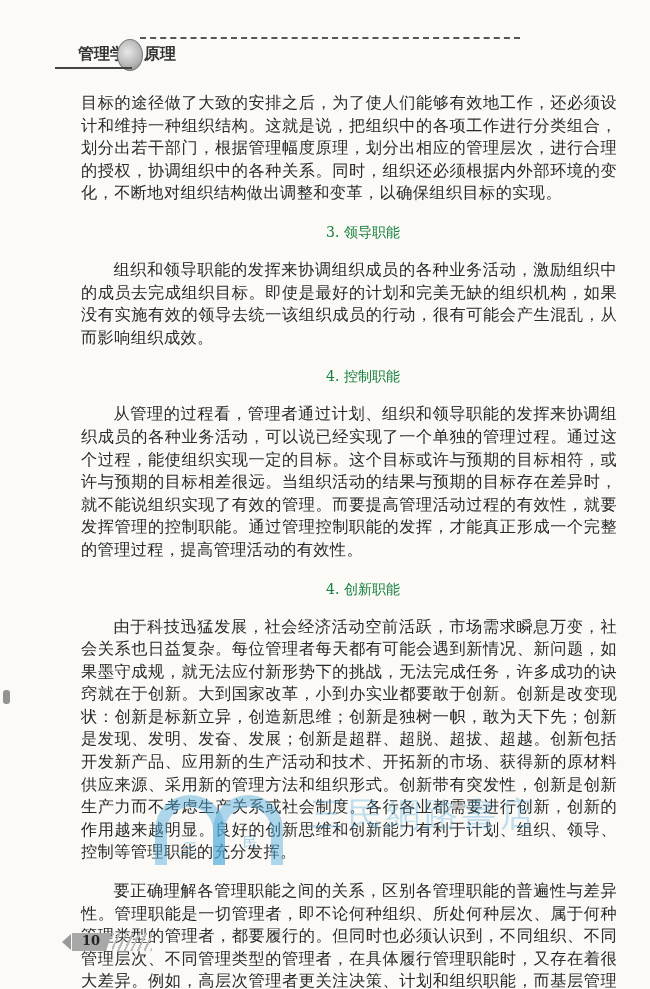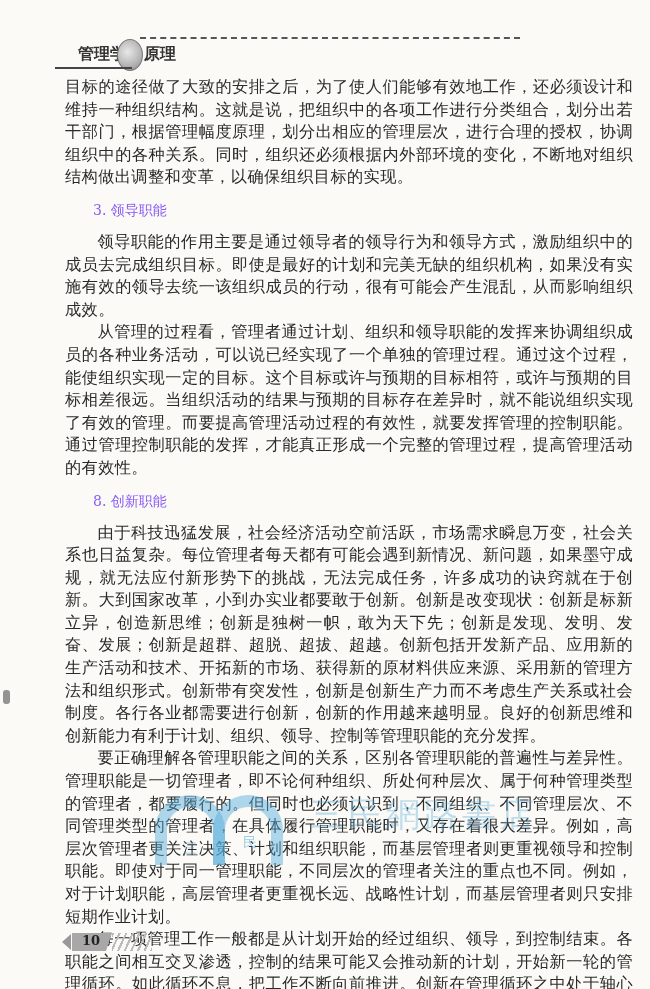--- a/index.html
+++ b/index.html
@@ -31,7 +31,7 @@
 
   .content { position: absolute; left: 65px; top: 76px; width: 568px; }
   .para {
-    margin: 0; font-size: 16.2px; line-height: 22.6px; text-align: justify;
+    margin: 16px; font-size: 16.2px; line-height: 22.6px; text-align: justify;
     text-align-last: left; letter-spacing: 0.4px;
   }
   .para.indent { text-indent: 2em; }

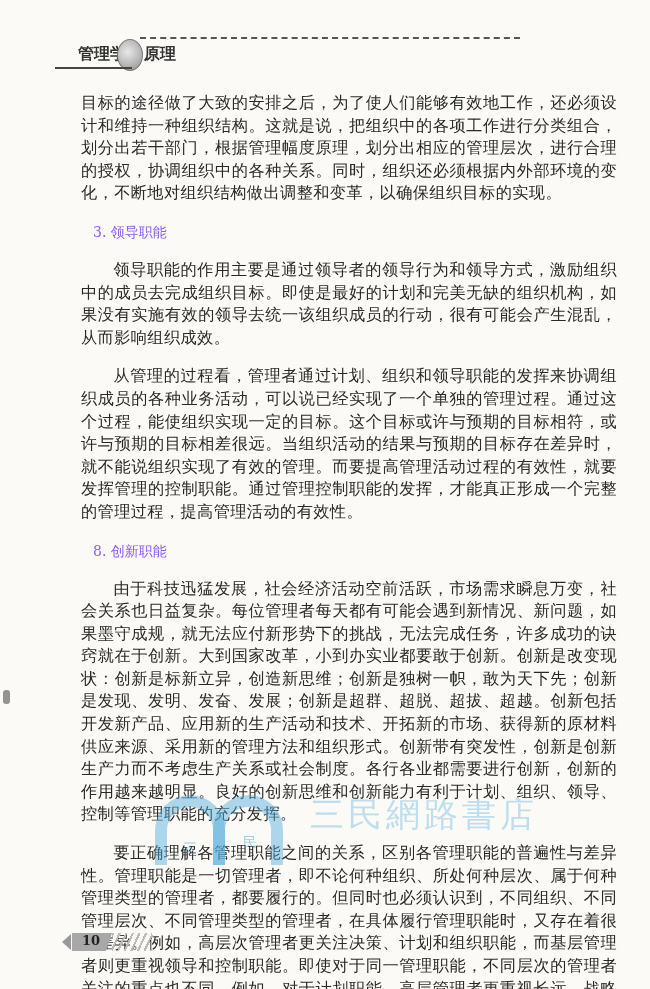--- a/index.html
+++ b/index.html
@@ -37,7 +37,7 @@
   .para.indent { text-indent: 2em; }
   .heading {
     margin: 10px 0 10px 0; padding-left: 28px; font-size: 14px; line-height: 22px;
-    font-family: "DejaVu Serif", serif; color: #8b5cf6;
+    font-family: "DejaVu Serif", serif; color: #15803d; text-align: center;
   }
 
   .page-badge { position: absolute; left: 62px; top: 930px; width: 90px; height: 24px; }

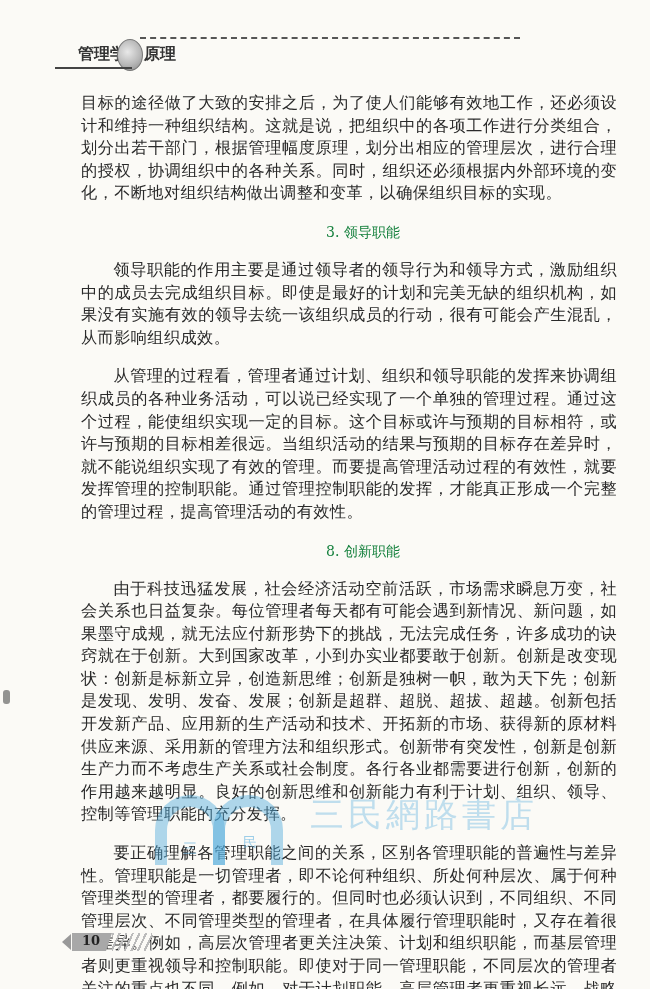--- a/index.html
+++ b/index.html
@@ -98,7 +98,7 @@
 <div class="content">
   <p class="para">目标的途径做了大致的安排之后，为了使人们能够有效地工作，还必须设计和维持一种组织结构。这就是说，把组织中的各项工作进行分类组合，划分出若干部门，根据管理幅度原理，划分出相应的管理层次，进行合理的授权，协调组织中的各种关系。同时，组织还必须根据内外部环境的变化，不断地对组织结构做出调整和变革，以确保组织目标的实现。</p>
   <div class="heading">3. 领导职能</div>
-  <p class="para indent">领导职能的作用主要是通过领导者的领导行为和领导方式，激励组织中的成员去完成组织目标。即使是最好的计划和完美无缺的组织机构，如果没有实施有效的领导去统一该组织成员的行动，很有可能会产生混乱，从而影响组织成效。</p>
+  <p class="para indent">组织和领导职能的发挥来协调组织成员的各种业务活动，激励组织中的成员去完成组织目标。即使是最好的计划和完美无缺的组织机构，如果没有实施有效的领导去统一该组织成员的行动，很有可能会产生混乱，从而影响组织成效。</p>
   <p class="para indent">从管理的过程看，管理者通过计划、组织和领导职能的发挥来协调组织成员的各种业务活动，可以说已经实现了一个单独的管理过程。通过这个过程，能使组织实现一定的目标。这个目标或许与预期的目标相符，或许与预期的目标相差很远。当组织活动的结果与预期的目标存在差异时，就不能说组织实现了有效的管理。而要提高管理活动过程的有效性，就要发挥管理的控制职能。通过管理控制职能的发挥，才能真正形成一个完整的管理过程，提高管理活动的有效性。</p>
   <div class="heading">8. 创新职能</div>
   <p class="para indent">由于科技迅猛发展，社会经济活动空前活跃，市场需求瞬息万变，社会关系也日益复杂。每位管理者每天都有可能会遇到新情况、新问题，如果墨守成规，就无法应付新形势下的挑战，无法完成任务，许多成功的诀窍就在于创新。大到国家改革，小到办实业都要敢于创新。创新是改变现状：创新是标新立异，创造新思维；创新是独树一帜，敢为天下先；创新是发现、发明、发奋、发展；创新是超群、超脱、超拔、超越。创新包括开发新产品、应用新的生产活动和技术、开拓新的市场、获得新的原材料供应来源、采用新的管理方法和组织形式。创新带有突发性，创新是创新生产力而不考虑生产关系或社会制度。各行各业都需要进行创新，创新的作用越来越明显。良好的创新思维和创新能力有利于计划、组织、领导、控制等管理职能的充分发挥。</p>

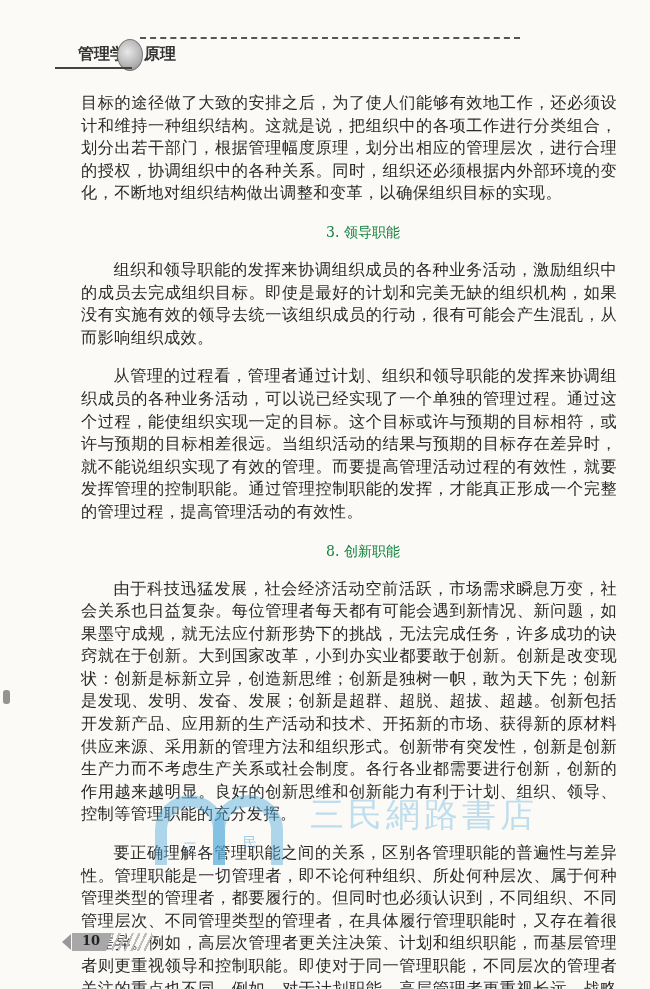--- a/index.html
+++ b/index.html
@@ -99,6 +99,7 @@
   <p class="para">目标的途径做了大致的安排之后，为了使人们能够有效地工作，还必须设计和维持一种组织结构。这就是说，把组织中的各项工作进行分类组合，划分出若干部门，根据管理幅度原理，划分出相应的管理层次，进行合理的授权，协调组织中的各种关系。同时，组织还必须根据内外部环境的变化，不断地对组织结构做出调整和变革，以确保组织目标的实现。</p>
   <div class="heading">3. 领导职能</div>
   <p class="para indent">组织和领导职能的发挥来协调组织成员的各种业务活动，激励组织中的成员去完成组织目标。即使是最好的计划和完美无缺的组织机构，如果没有实施有效的领导去统一该组织成员的行动，很有可能会产生混乱，从而影响组织成效。</p>
+  <div class="heading">4. 控制职能</div>
   <p class="para indent">从管理的过程看，管理者通过计划、组织和领导职能的发挥来协调组织成员的各种业务活动，可以说已经实现了一个单独的管理过程。通过这个过程，能使组织实现一定的目标。这个目标或许与预期的目标相符，或许与预期的目标相差很远。当组织活动的结果与预期的目标存在差异时，就不能说组织实现了有效的管理。而要提高管理活动过程的有效性，就要发挥管理的控制职能。通过管理控制职能的发挥，才能真正形成一个完整的管理过程，提高管理活动的有效性。</p>
   <div class="heading">8. 创新职能</div>
   <p class="para indent">由于科技迅猛发展，社会经济活动空前活跃，市场需求瞬息万变，社会关系也日益复杂。每位管理者每天都有可能会遇到新情况、新问题，如果墨守成规，就无法应付新形势下的挑战，无法完成任务，许多成功的诀窍就在于创新。大到国家改革，小到办实业都要敢于创新。创新是改变现状：创新是标新立异，创造新思维；创新是独树一帜，敢为天下先；创新是发现、发明、发奋、发展；创新是超群、超脱、超拔、超越。创新包括开发新产品、应用新的生产活动和技术、开拓新的市场、获得新的原材料供应来源、采用新的管理方法和组织形式。创新带有突发性，创新是创新生产力而不考虑生产关系或社会制度。各行各业都需要进行创新，创新的作用越来越明显。良好的创新思维和创新能力有利于计划、组织、领导、控制等管理职能的充分发挥。</p>

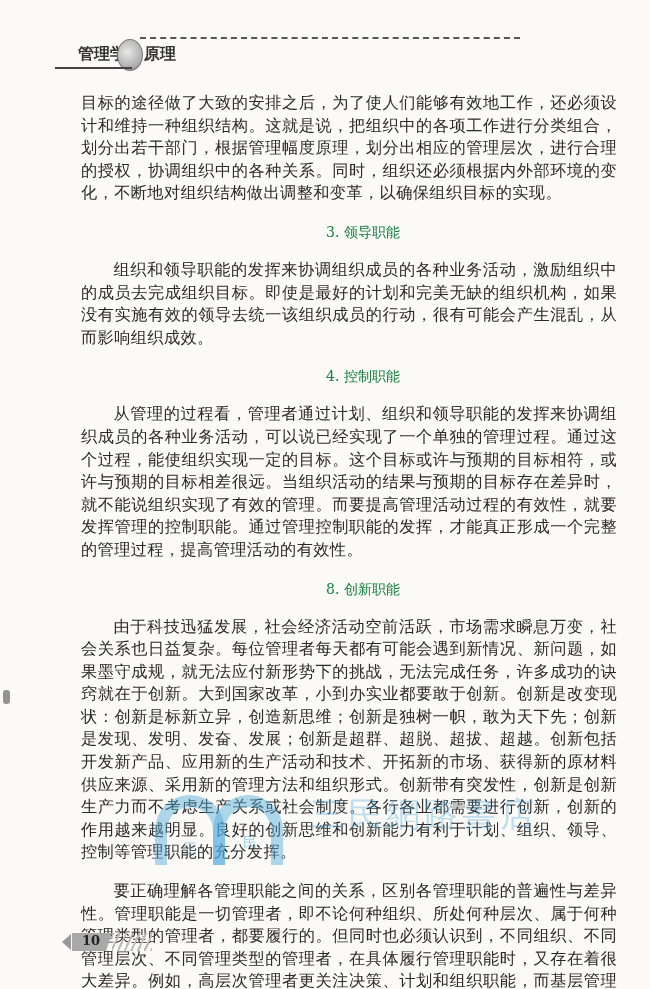--- a/index.html
+++ b/index.html
@@ -101,7 +101,7 @@
   <p class="para indent">组织和领导职能的发挥来协调组织成员的各种业务活动，激励组织中的成员去完成组织目标。即使是最好的计划和完美无缺的组织机构，如果没有实施有效的领导去统一该组织成员的行动，很有可能会产生混乱，从而影响组织成效。</p>
   <div class="heading">4. 控制职能</div>
   <p class="para indent">从管理的过程看，管理者通过计划、组织和领导职能的发挥来协调组织成员的各种业务活动，可以说已经实现了一个单独的管理过程。通过这个过程，能使组织实现一定的目标。这个目标或许与预期的目标相符，或许与预期的目标相差很远。当组织活动的结果与预期的目标存在差异时，就不能说组织实现了有效的管理。而要提高管理活动过程的有效性，就要发挥管理的控制职能。通过管理控制职能的发挥，才能真正形成一个完整的管理过程，提高管理活动的有效性。</p>
-  <div class="heading">8. 创新职能</div>
+  <div class="heading">4. 创新职能</div>
   <p class="para indent">由于科技迅猛发展，社会经济活动空前活跃，市场需求瞬息万变，社会关系也日益复杂。每位管理者每天都有可能会遇到新情况、新问题，如果墨守成规，就无法应付新形势下的挑战，无法完成任务，许多成功的诀窍就在于创新。大到国家改革，小到办实业都要敢于创新。创新是改变现状：创新是标新立异，创造新思维；创新是独树一帜，敢为天下先；创新是发现、发明、发奋、发展；创新是超群、超脱、超拔、超越。创新包括开发新产品、应用新的生产活动和技术、开拓新的市场、获得新的原材料供应来源、采用新的管理方法和组织形式。创新带有突发性，创新是创新生产力而不考虑生产关系或社会制度。各行各业都需要进行创新，创新的作用越来越明显。良好的创新思维和创新能力有利于计划、组织、领导、控制等管理职能的充分发挥。</p>
   <p class="para indent">要正确理解各管理职能之间的关系，区别各管理职能的普遍性与差异性。管理职能是一切管理者，即不论何种组织、所处何种层次、属于何种管理类型的管理者，都要履行的。但同时也必须认识到，不同组织、不同管理层次、不同管理类型的管理者，在具体履行管理职能时，又存在着很大差异。例如，高层次管理者更关注决策、计划和组织职能，而基层管理者则更重视领导和控制职能。即使对于同一管理职能，不同层次的管理者关注的重点也不同。例如，对于计划职能，高层管理者更重视长远、战略性计划，而基层管理者则只安排短期作业计划。</p>
   <p class="para indent">每一项管理工作一般都是从计划开始的经过组织、领导，到控制结束。各职能之间相互交叉渗透，控制的结果可能又会推动新的计划，开始新一轮的管理循环。如此循环不息，把工作不断向前推进。创新在管理循环之中处于轴心的地位，成为推动管理循环的原动力。</p>

